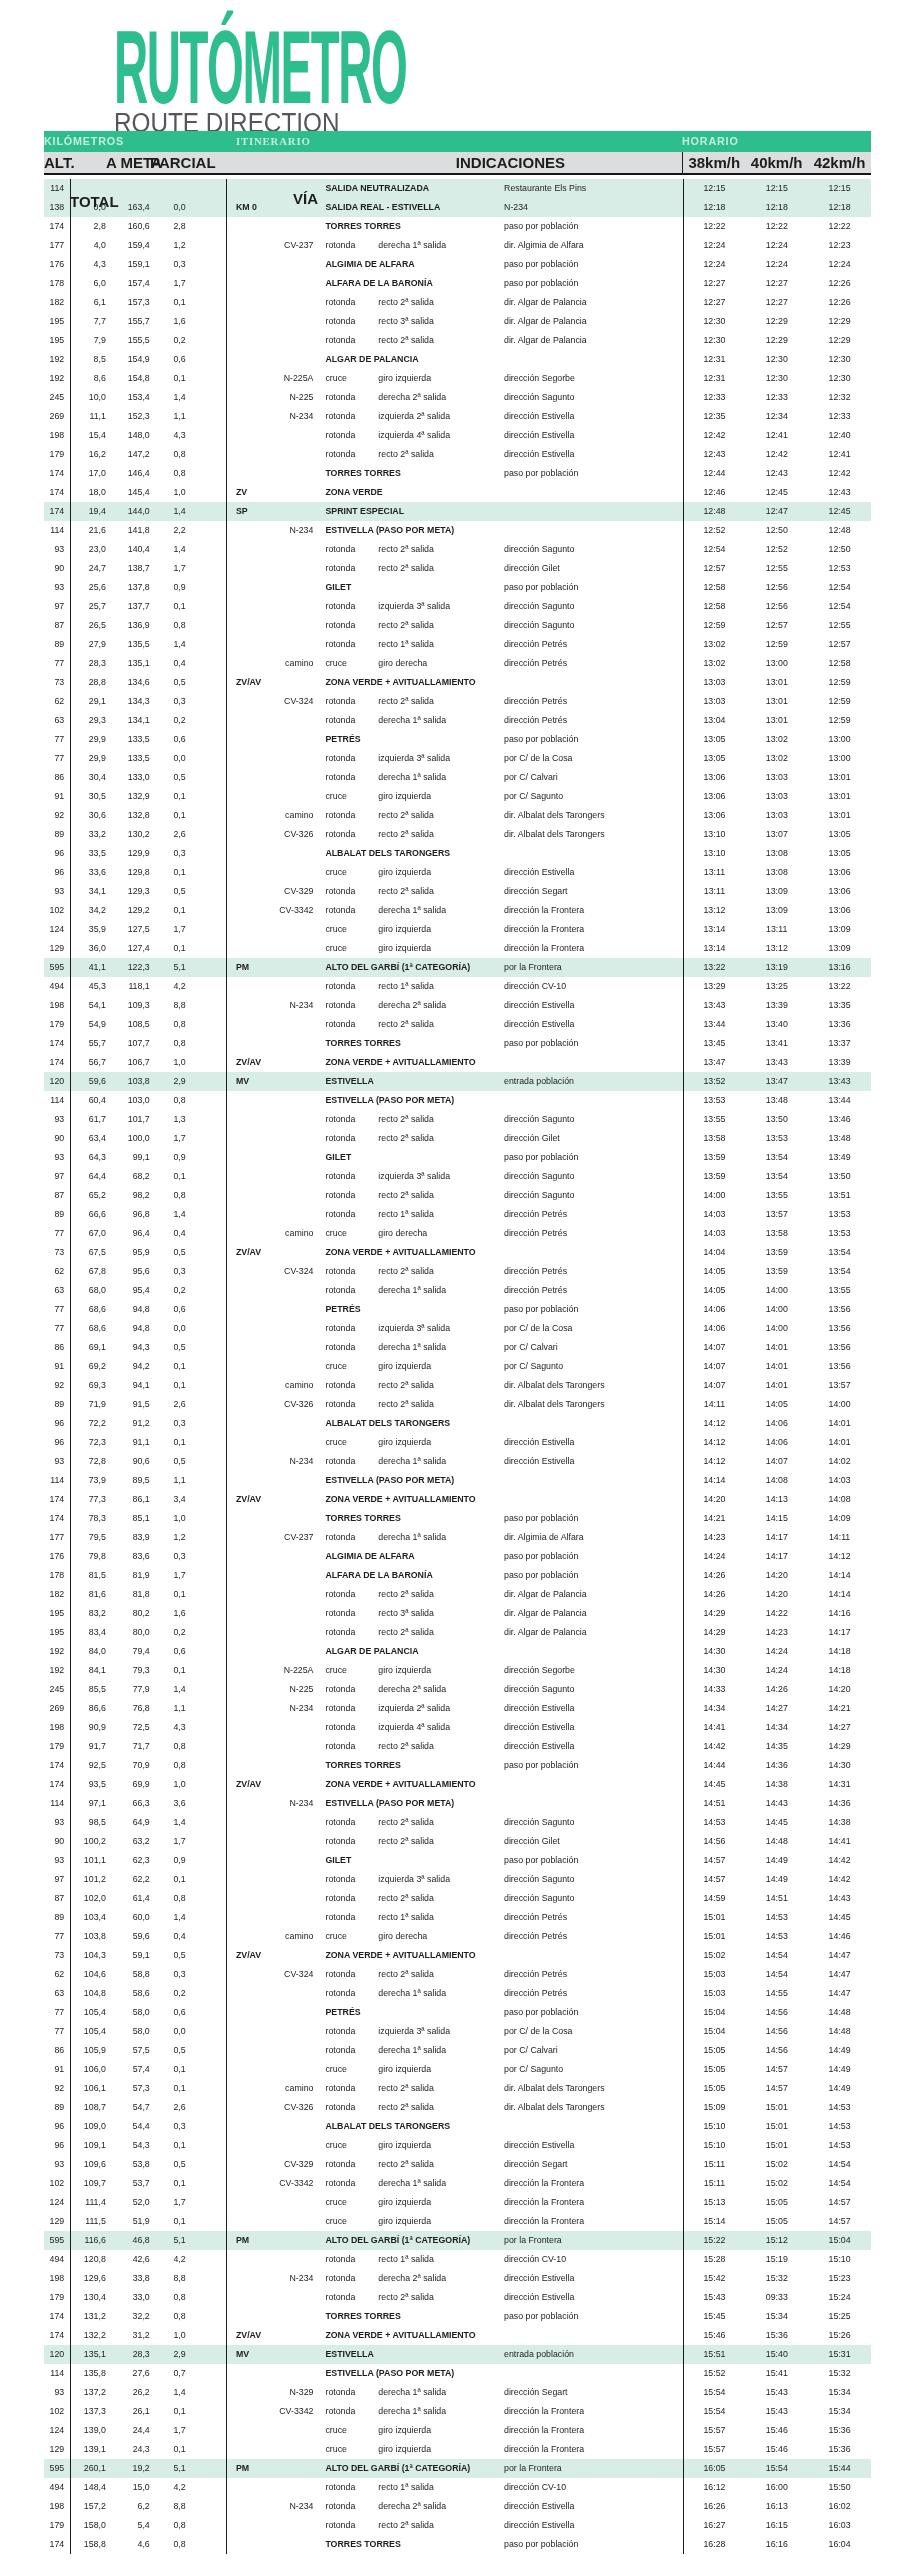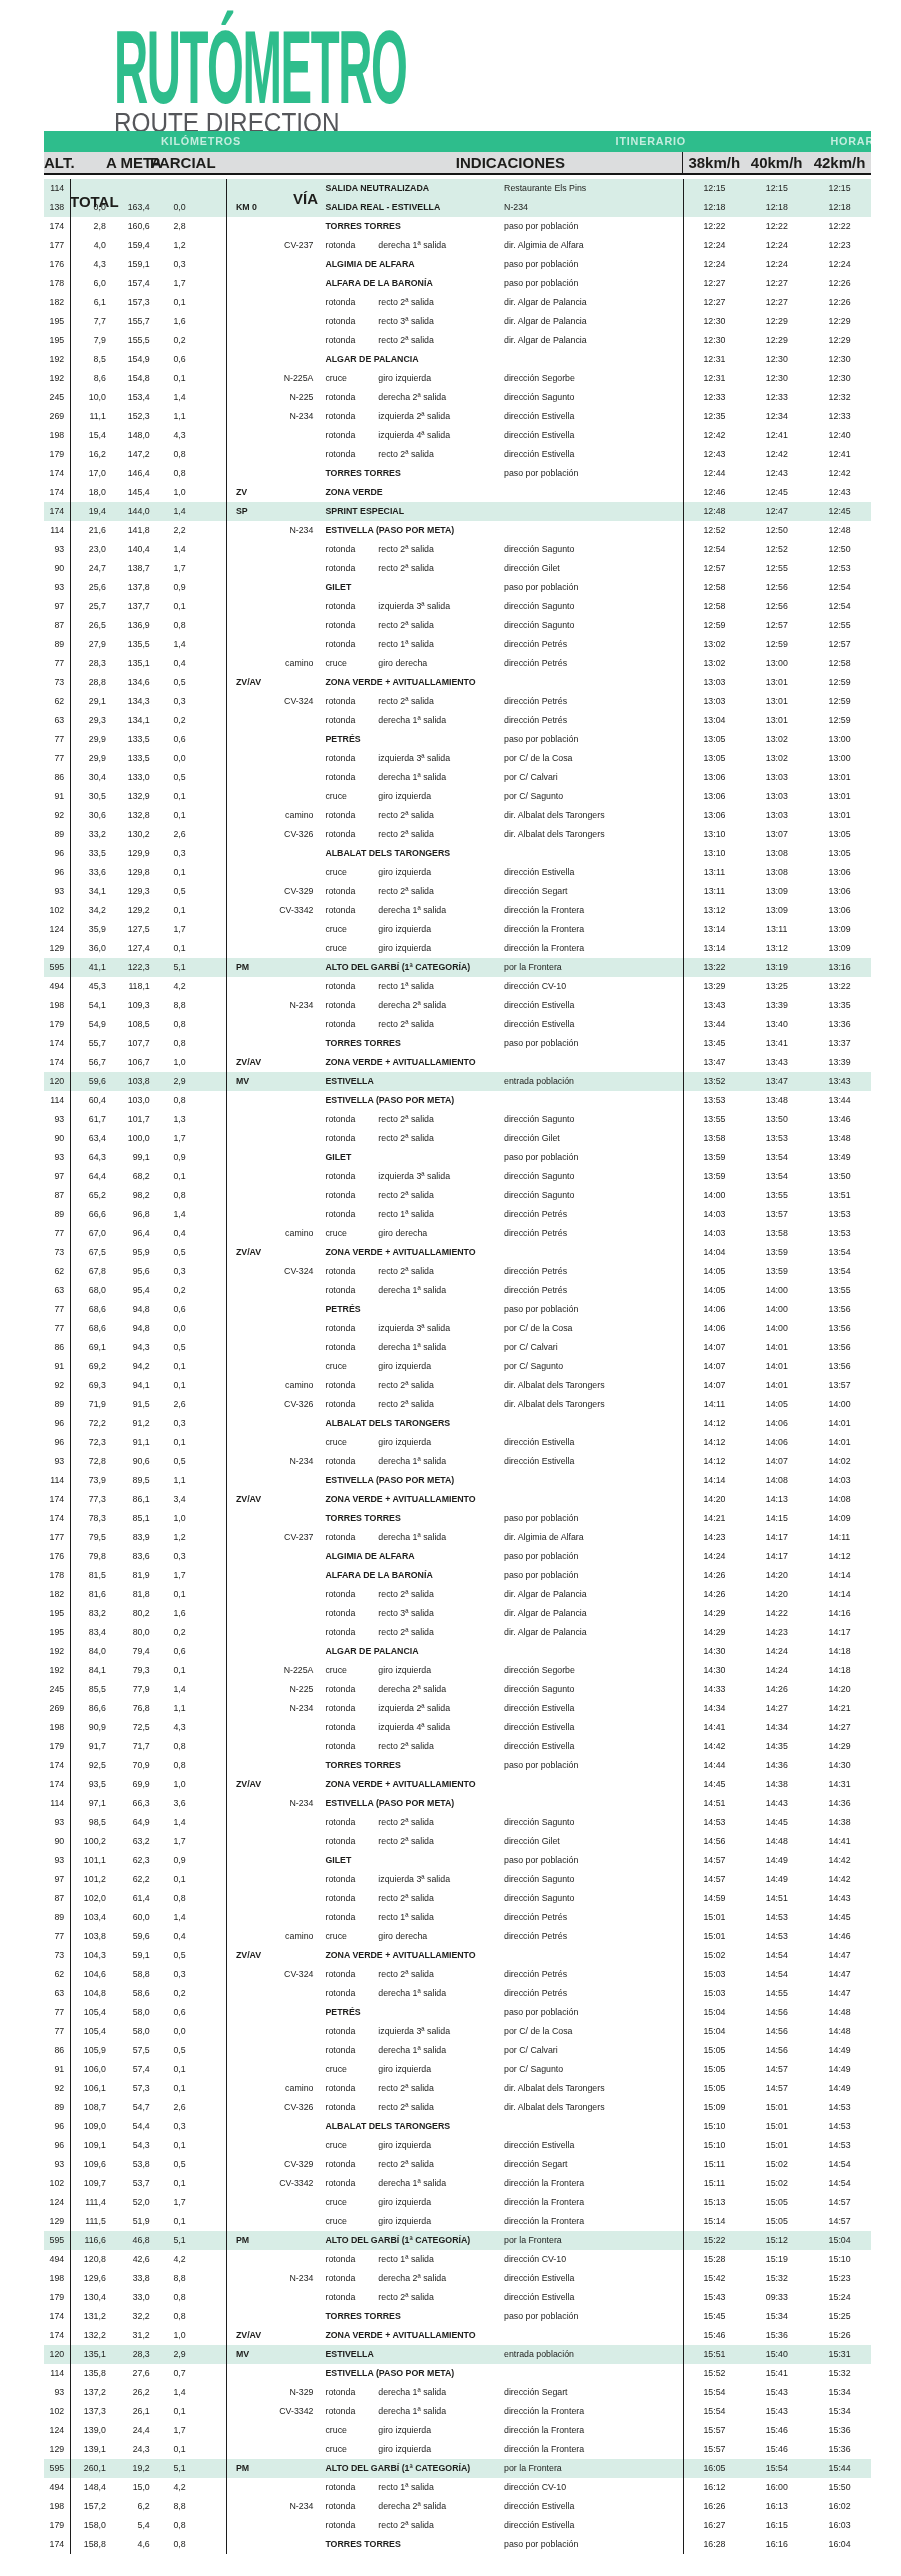--- a/index.html
+++ b/index.html
@@ -11,8 +11,8 @@
          white-space:nowrap;transform:scaleX(0.9);transform-origin:0 0;}
   .route-table{position:absolute;left:44px;top:131px;width:827px;}
   .band{position:relative;height:20.6px;background:#2ebd8c;}
-  .band span{position:absolute;top:0;line-height:20.6px;text-align:right;font-weight:bold;
-         font-size:10.8px;letter-spacing:0.8px;color:rgba(255,255,255,0.72);margin-left:16px;}
+  .band span{position:absolute;top:0;line-height:20.6px;text-align:left;font-weight:bold;
+         font-size:10.8px;letter-spacing:0.8px;color:rgba(255,255,255,0.72);}
   .band .sec-km{left:0;width:181px;}
   .band .sec-it{left:169px;width:457px;}
   .band .sec-ho{left:638px;width:189px;}

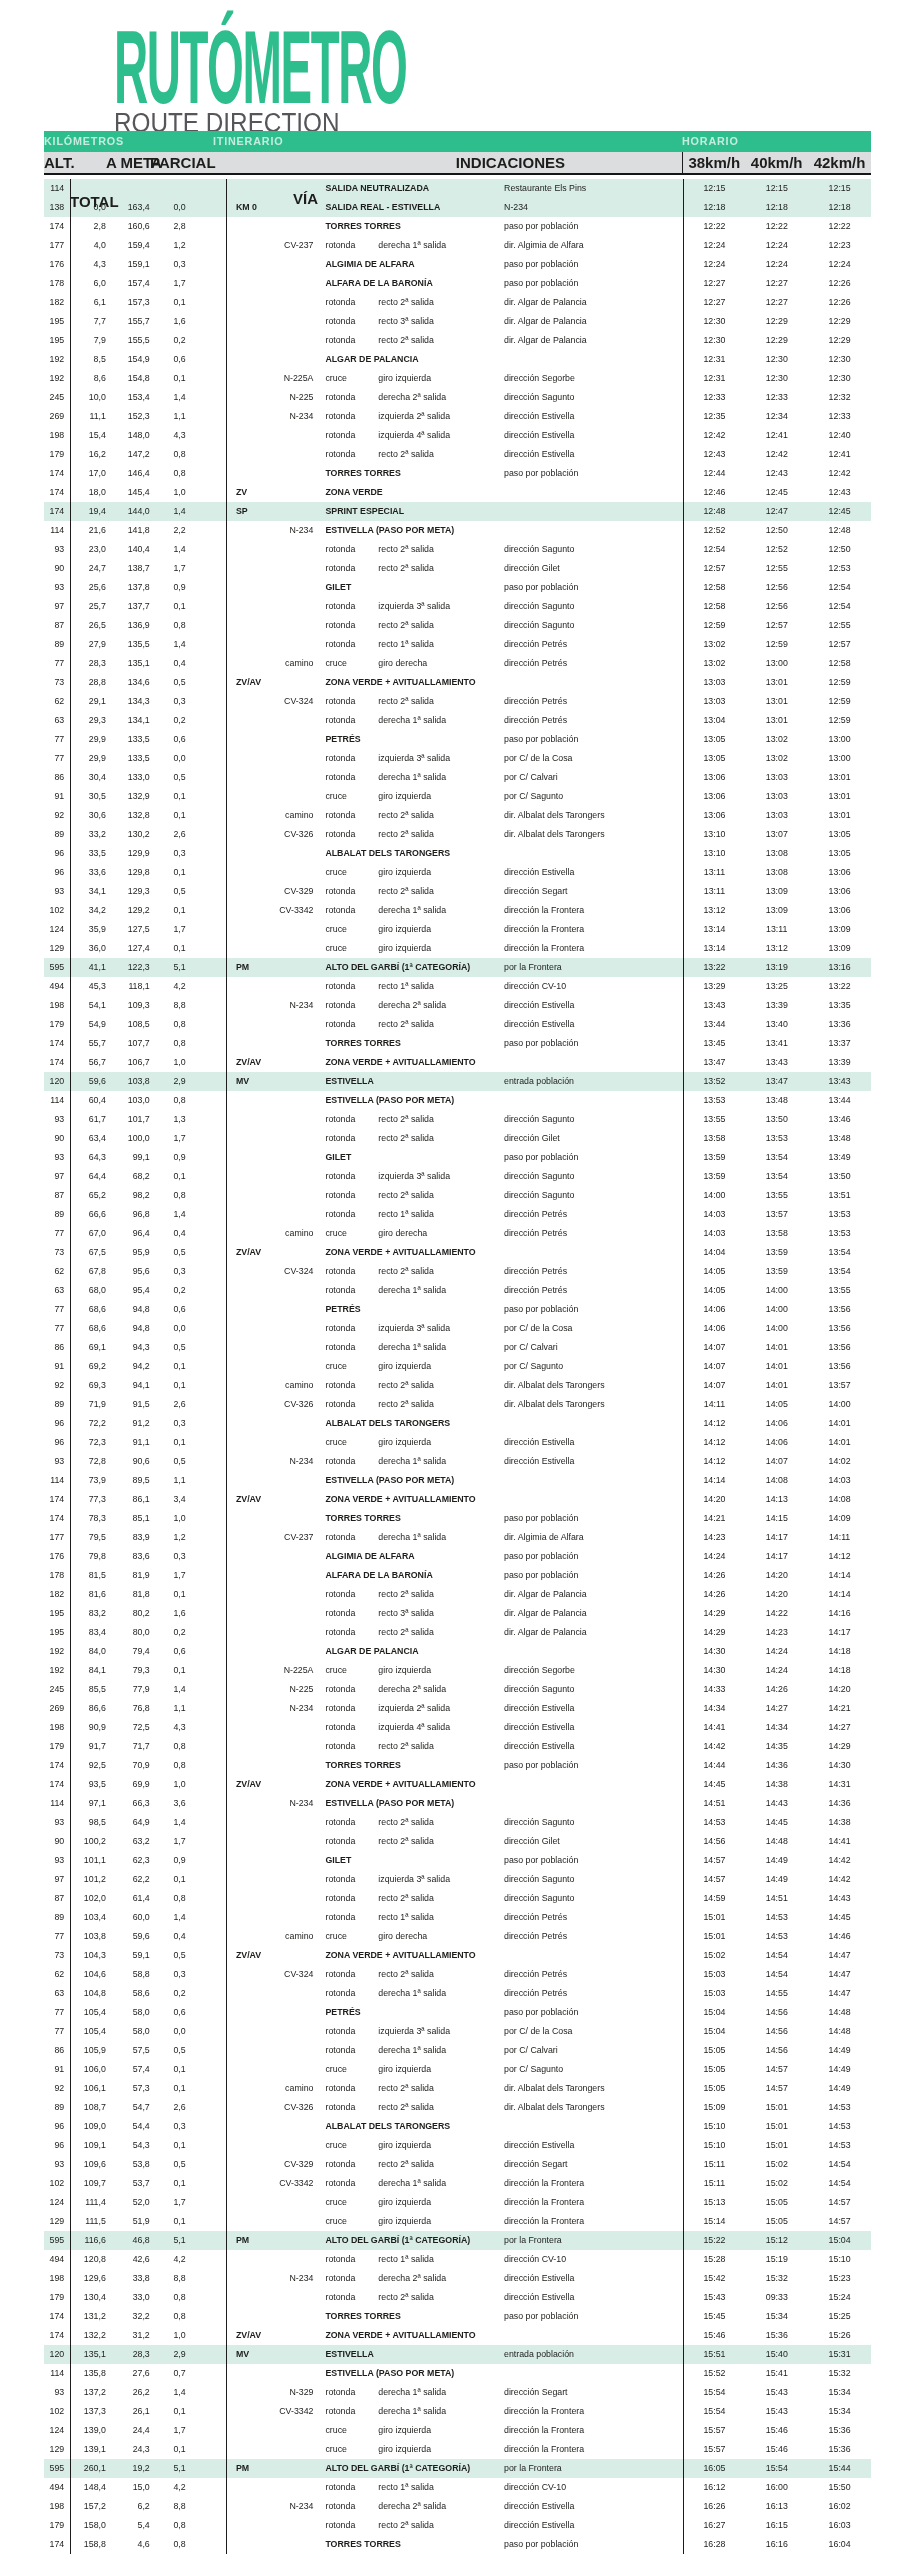--- a/index.html
+++ b/index.html
@@ -14,7 +14,7 @@
   .band span{position:absolute;top:0;line-height:20.6px;text-align:left;font-weight:bold;
          font-size:10.8px;letter-spacing:0.8px;color:rgba(255,255,255,0.72);}
   .band .sec-km{left:0;width:181px;}
-  .band .sec-it{left:169px;width:457px;}
+  .band .sec-it{left:192px;width:457px;font-family:Liberation Serif, serif;}
   .band .sec-ho{left:638px;width:189px;}
   .subhead{display:flex;height:21.6px;background:#dcddde;border-bottom:2.1px solid #161616;
          font-weight:bold;font-size:15px;line-height:21.6px;white-space:nowrap;}

